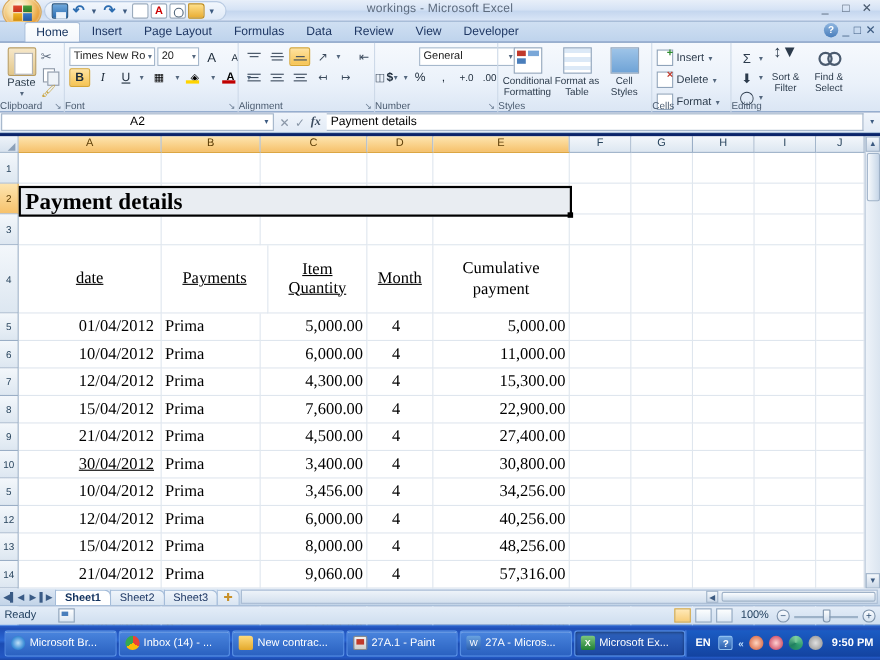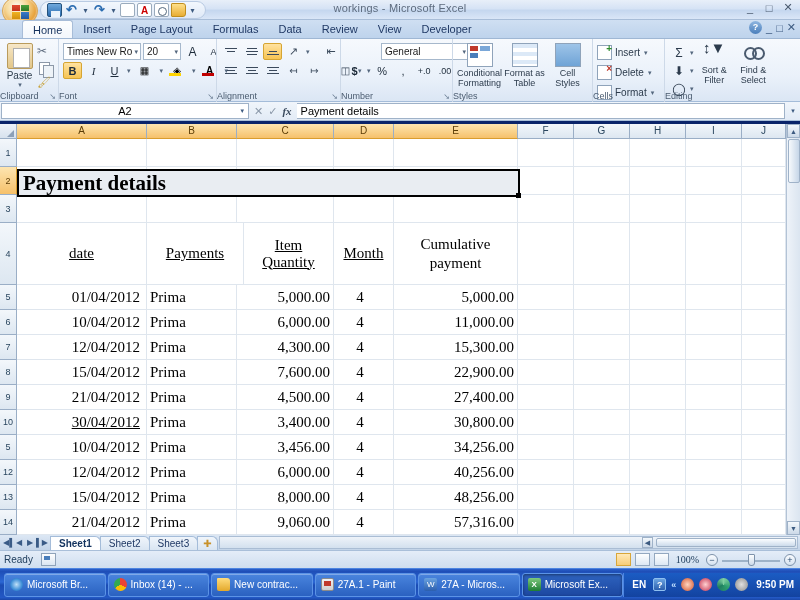--- a/index.html
+++ b/index.html
@@ -271,7 +271,7 @@
     border-top:1px solid #a9bfd9; display:flex; align-items:center;
     font-size:10px; color:#22405f; padding:0 4px;
   }
-  .sb-ready{padding-right:8px;text-align:center;}
+  .sb-ready{padding-right:20px;text-align:center;}
   .sb-ico{width:15px;height:13px;background:linear-gradient(#fefefe,#dbe6f2);border:1px solid #8fa3ba;position:relative;}
   .sb-ico:after{content:"";position:absolute;left:2px;top:2px;width:6px;height:4px;background:#4a7ebb;}
   .sb-right{margin-left:auto;display:flex;align-items:center;gap:4px;}

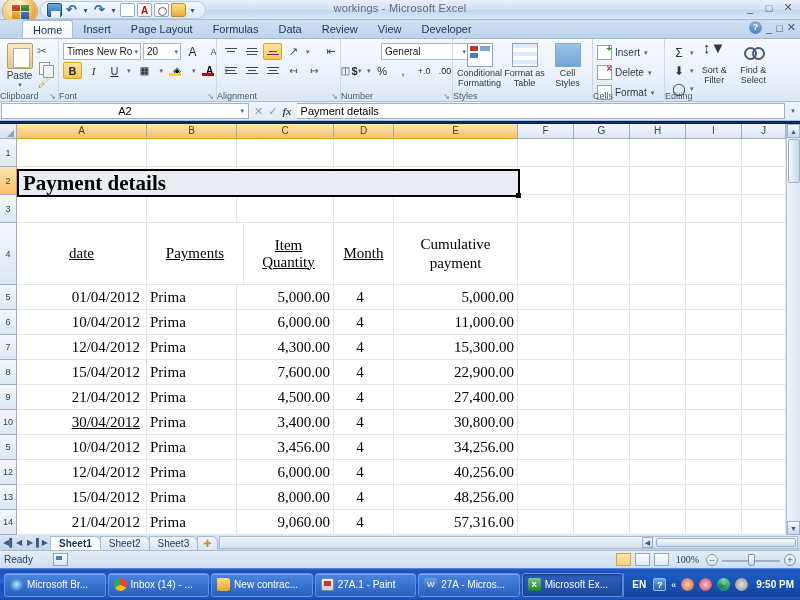--- a/index.html
+++ b/index.html
@@ -277,7 +277,7 @@
   .sb-right{margin-left:auto;display:flex;align-items:center;gap:4px;}
   .viewbtn{width:15px;height:13px;border:1px solid #93a8c0;background:linear-gradient(#fdfefe,#dde8f4);position:relative;}
   .viewbtn.on{background:linear-gradient(#ffe9b8,#f7cd79);border-color:#d8a63a;}
-  .zoomtxt{padding:0 3px;font-family:Liberation Serif, serif;}
+  .zoomtxt{padding:0 3px;}
   .zmbtn{width:12px;height:12px;border-radius:50%;border:1px solid #7e93ab;background:linear-gradient(#fafcff,#d5e2f0);
     font-size:9px;line-height:10px;text-align:center;color:#2c4c70;}
   .zslider{width:58px;height:12px;position:relative;}

